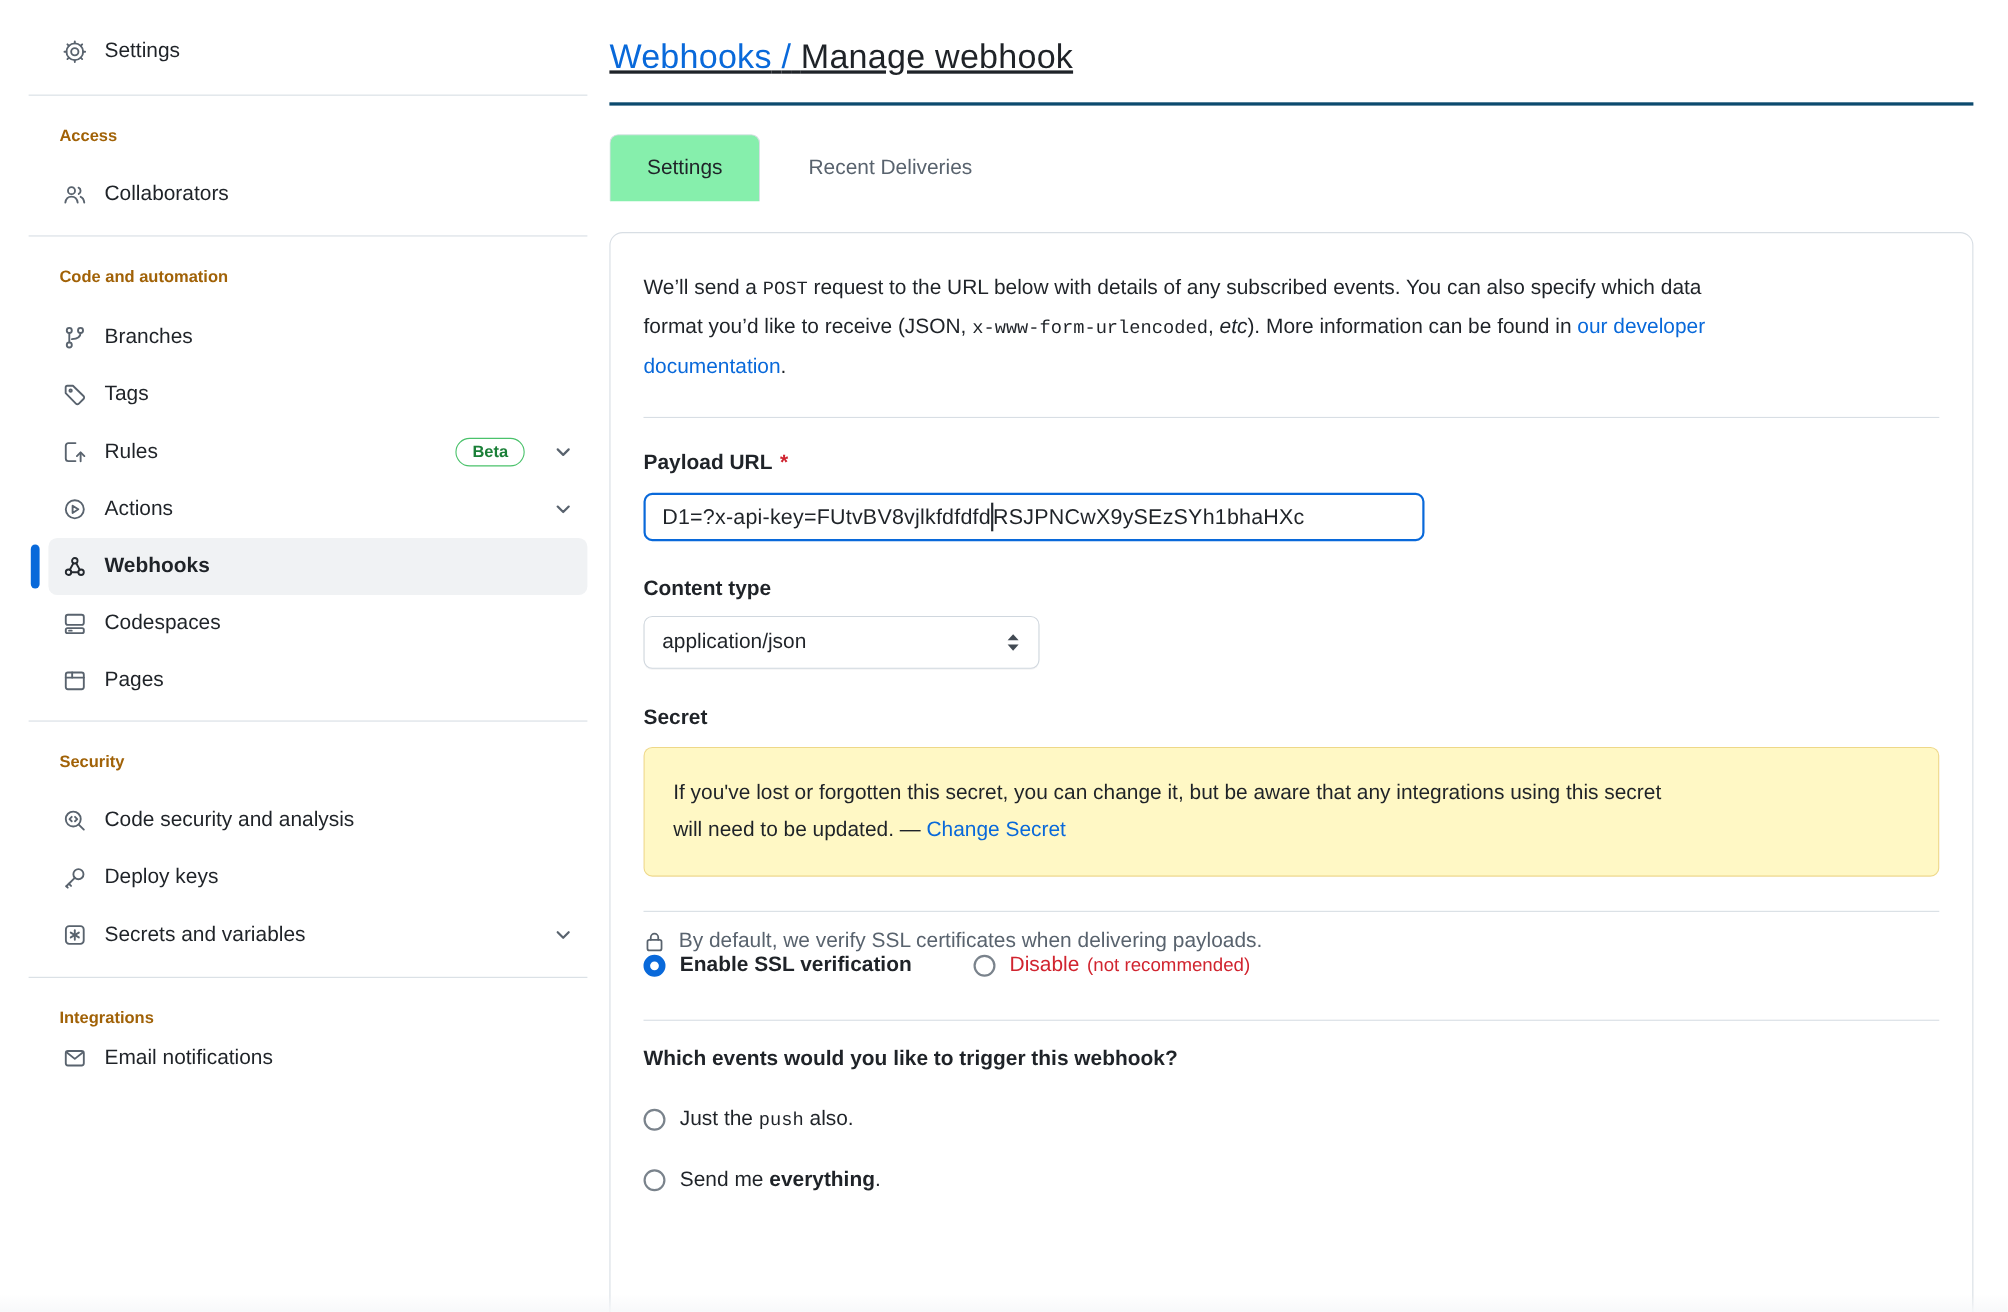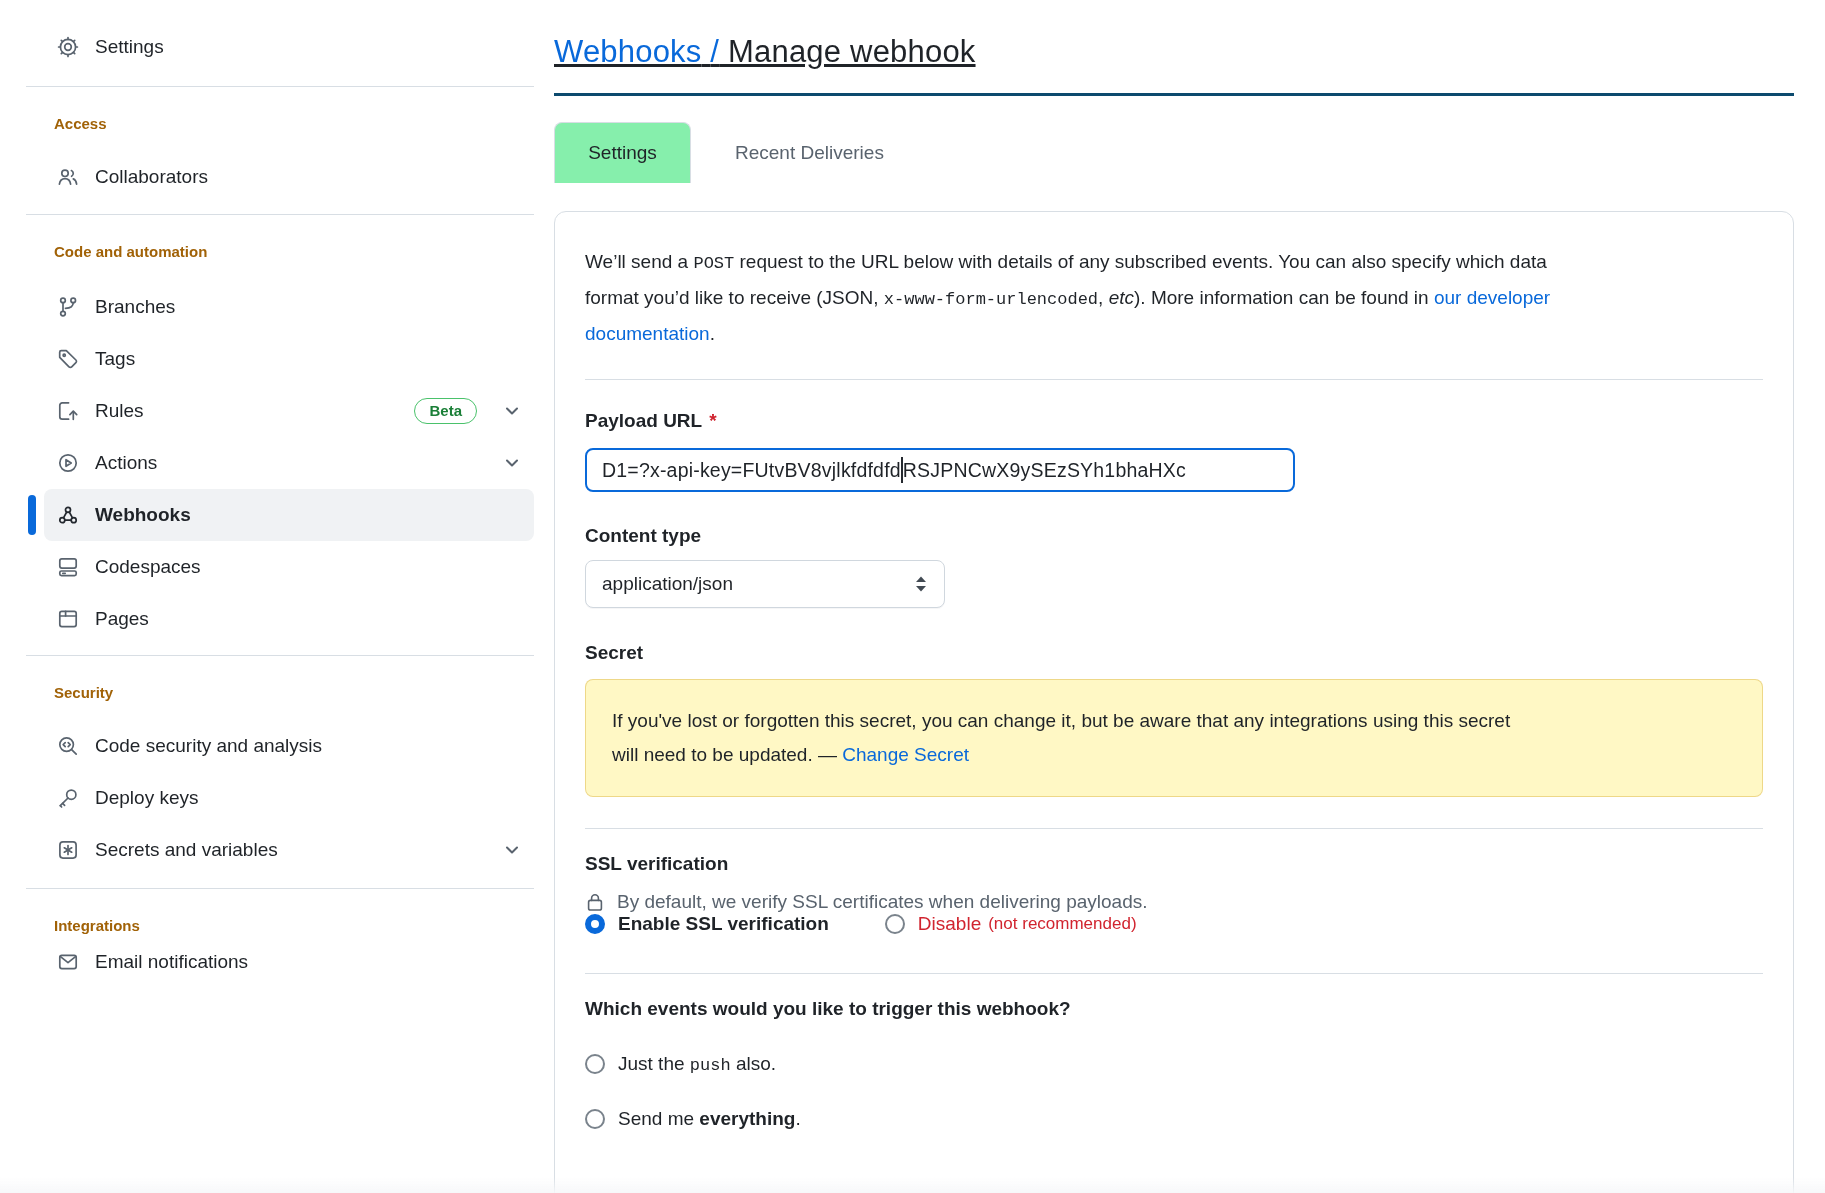--- a/index.html
+++ b/index.html
@@ -342,7 +342,6 @@
 
       <hr class="divider" style="margin-top:31px">
 
-      <div class="ssl-heading">SSL verification</div>
 
       <div class="ssl-desc">
         <span class="lock">

